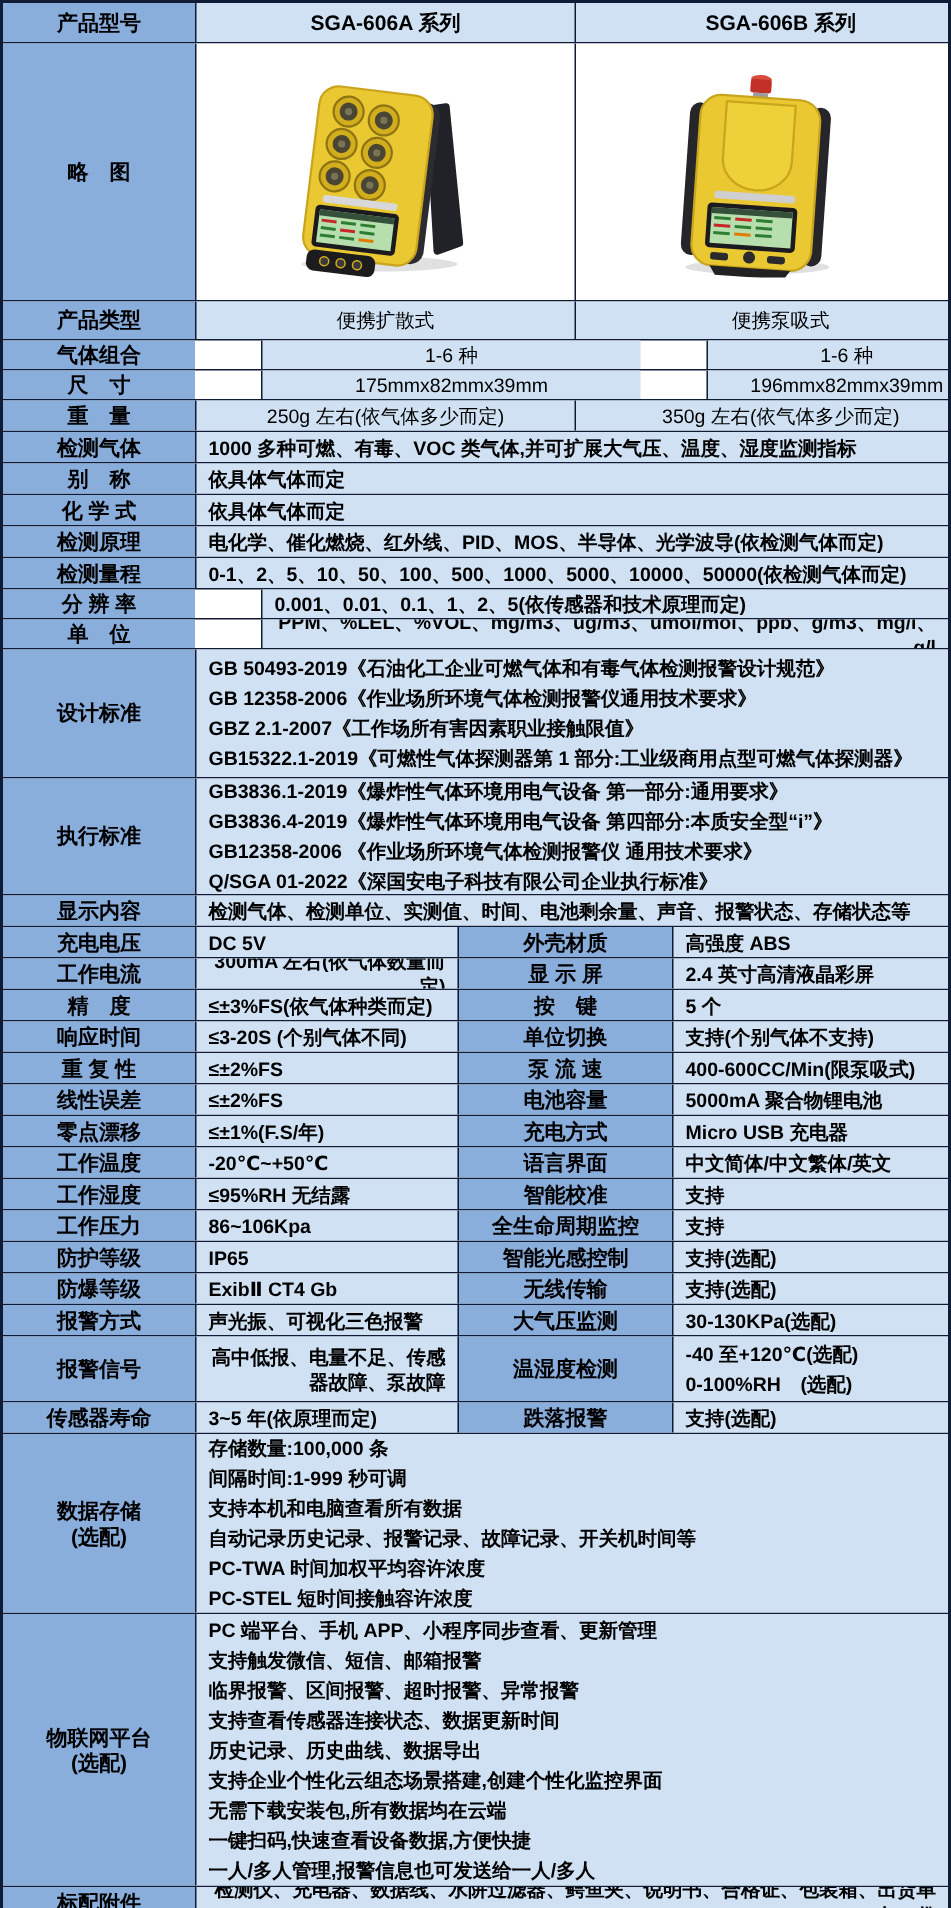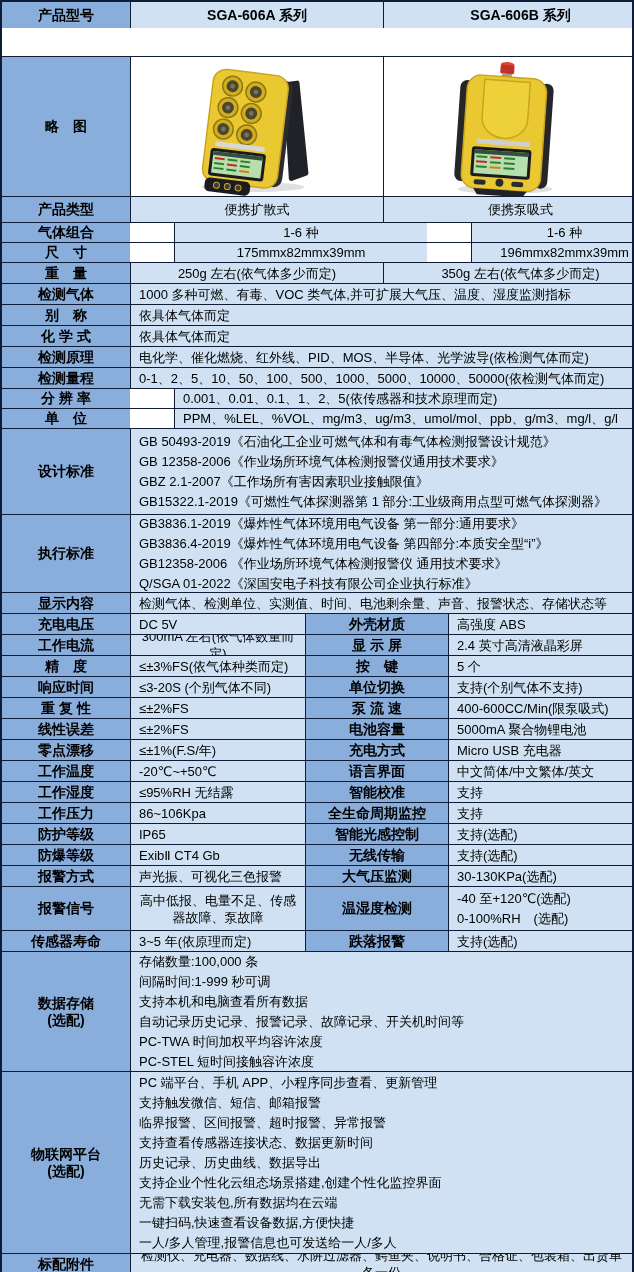--- a/index.html
+++ b/index.html
@@ -55,7 +55,7 @@
   .mline{line-height:20px;}
   
   .h-header{height:26px;}
-  .h-sketch{height:140px;margin-top:28px;}
+  .h-sketch{height:172px;}
   .h-type{height:26px;}
   .h-std{height:20px;gap:44px;}
   .h-s21{height:21px;}

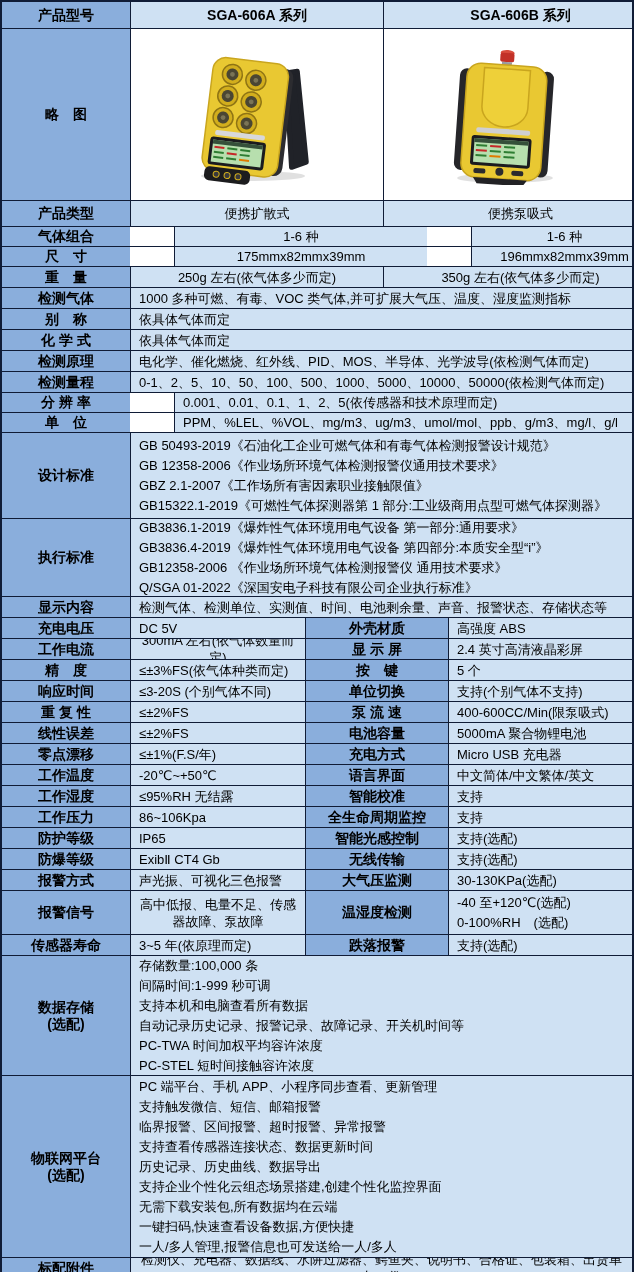--- a/index.html
+++ b/index.html
@@ -44,7 +44,7 @@
   }
   .val{background:var(--value-bg);}
   .ctr{text-align:center;align-items:center;}
-  .lft{text-align:center;align-items:flex-start;}
+  .lft{text-align:right;align-items:flex-start;font-weight:bold;}
   .ca{width:253px;flex:0 0 253px;}
   .cb{flex:1 1 auto;padding-left:33px;}
   .full{flex:1 1 auto;}

